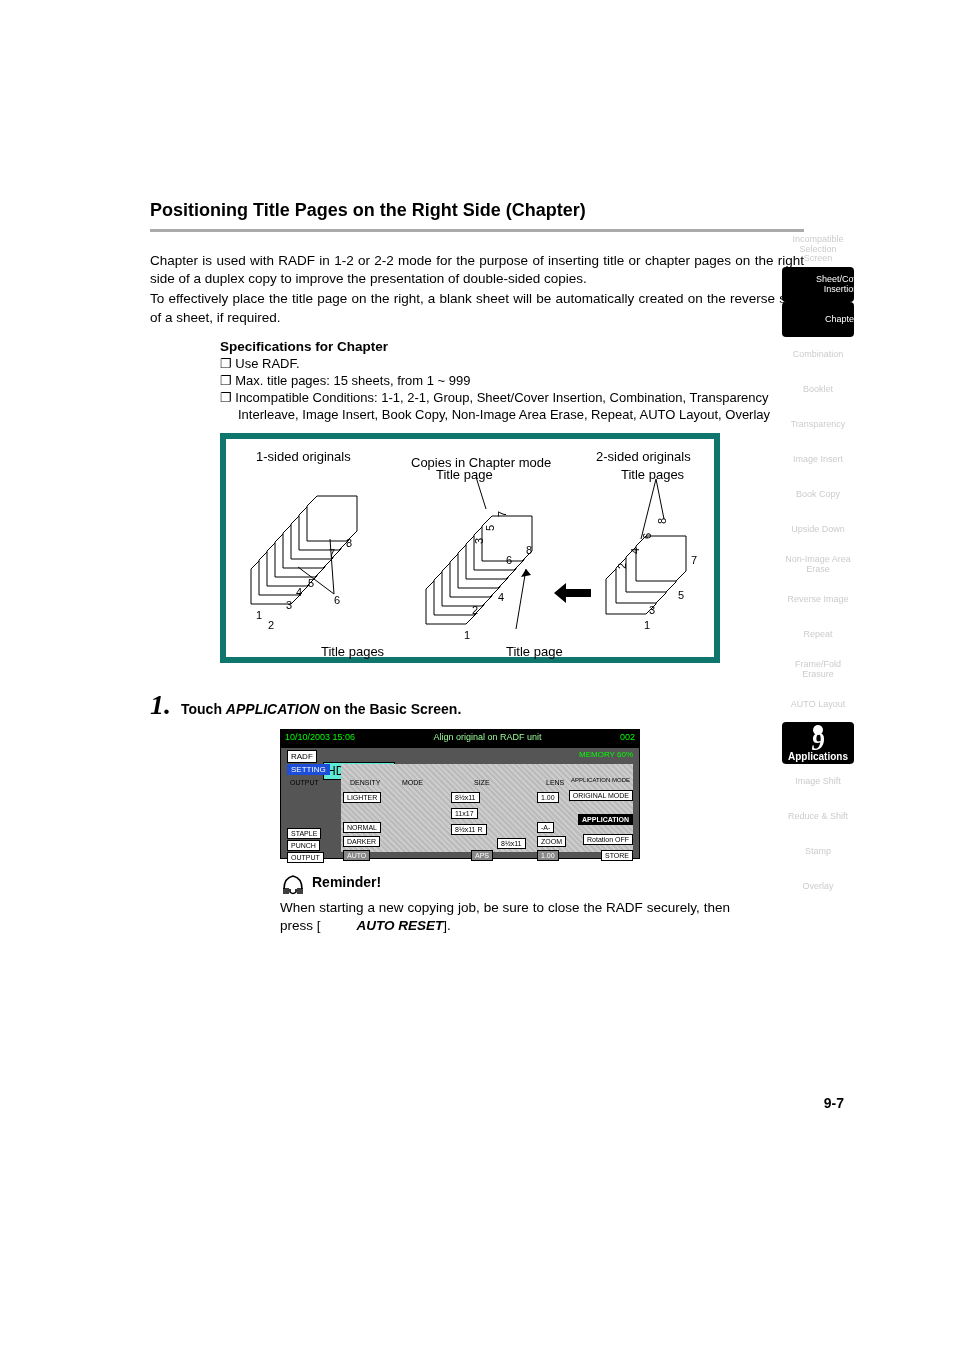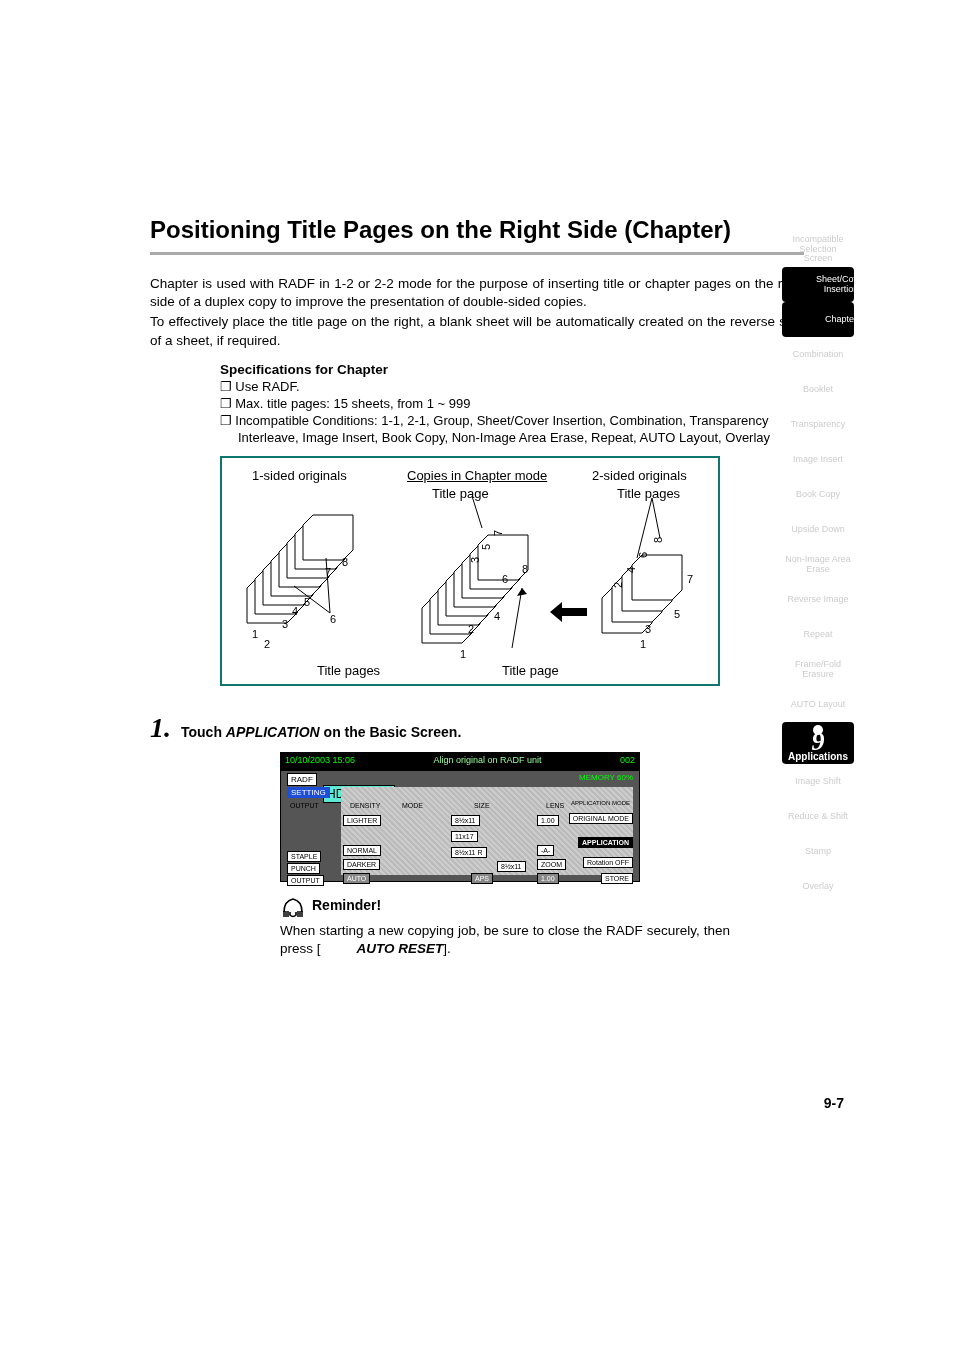--- a/index.html
+++ b/index.html
@@ -21,10 +21,9 @@
       margin-bottom: 20px;
     }
     .title {
-      font-size: 24px;
+      font-size: 18px;
       font-weight: bold;
       color: #000;
-      margin-top: 16px;
     }
     .body-text {
       font-size: 13.5px;

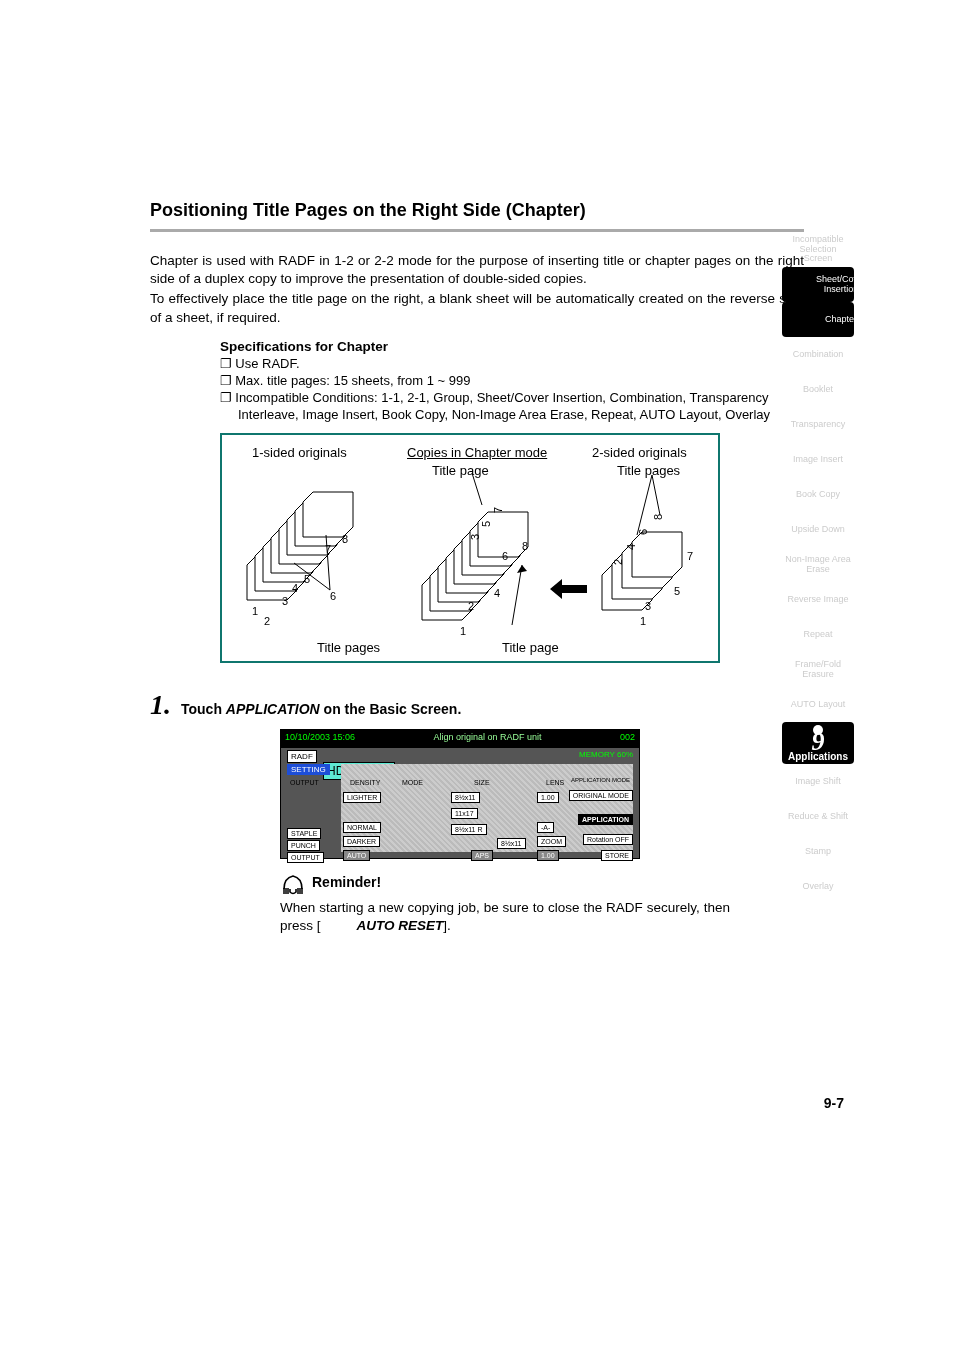--- a/index.html
+++ b/index.html
@@ -50,7 +50,7 @@
       content: "❐ ";
     }
     .diagram-box {
-      border: 2px solid #0f766e;
+      border: 6px solid #0f766e;
       width: 500px;
       height: 230px;
       margin: 8px 0 28px 70px;

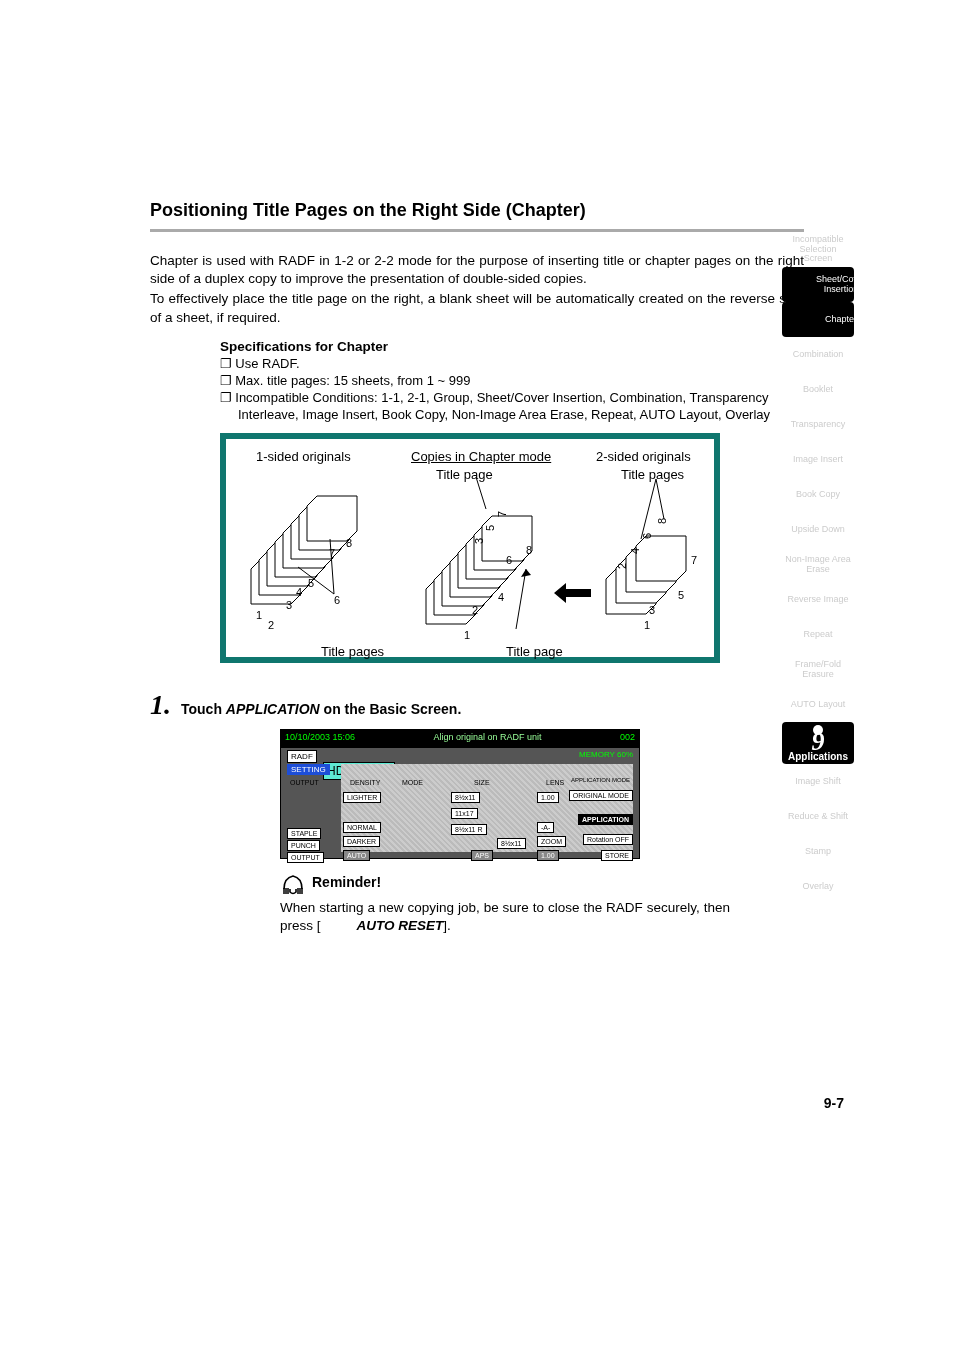--- a/index.html
+++ b/index.html
@@ -168,7 +168,7 @@
 
   <div class="diagram-box">
     <span class="diagram-label" style="left:30px; top:10px;">1-sided originals</span>
-    <span class="diagram-label" style="left:185px; top:10px;text-decoration:underline;">Copies in Chapter mode</span>
+    <span class="diagram-label" style="left:185px; top:16px;">Copies in Chapter mode</span>
     <span class="diagram-label" style="left:370px; top:10px;">2-sided originals</span>
     <span class="diagram-label" style="left:210px; top:28px;">Title page</span>
     <span class="diagram-label" style="left:395px; top:28px;">Title pages</span>

